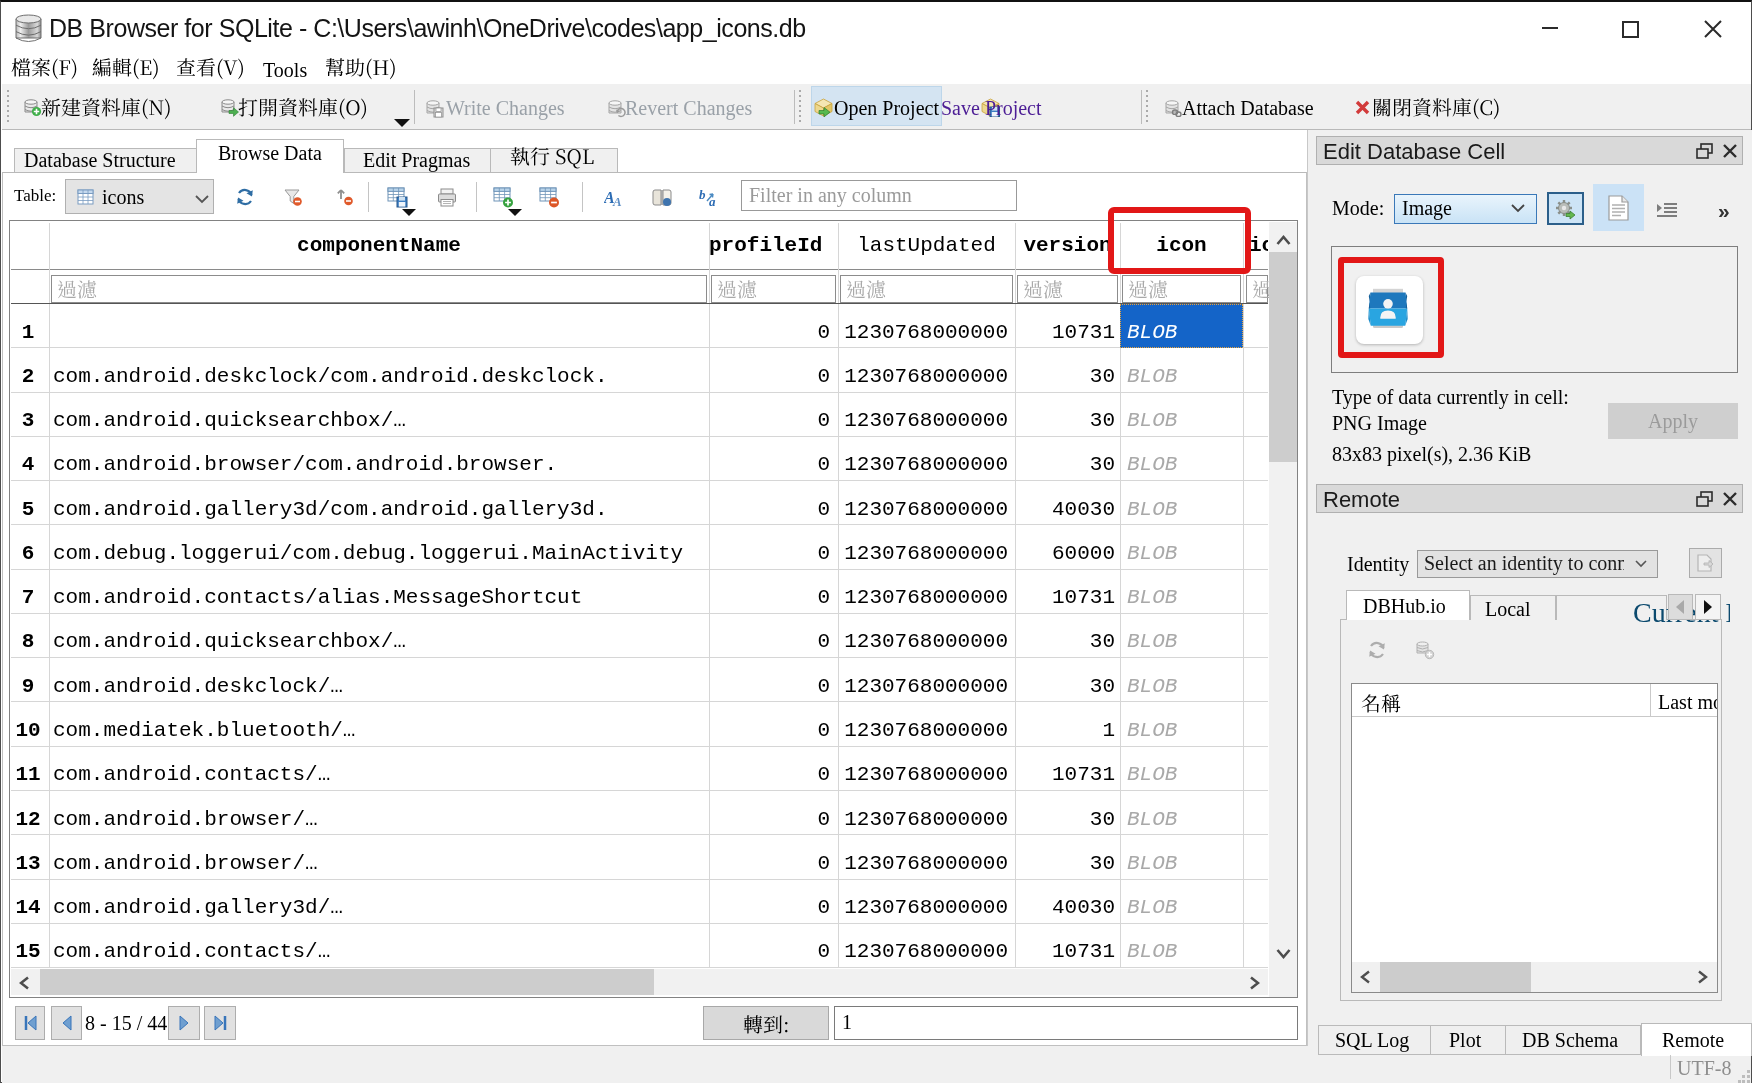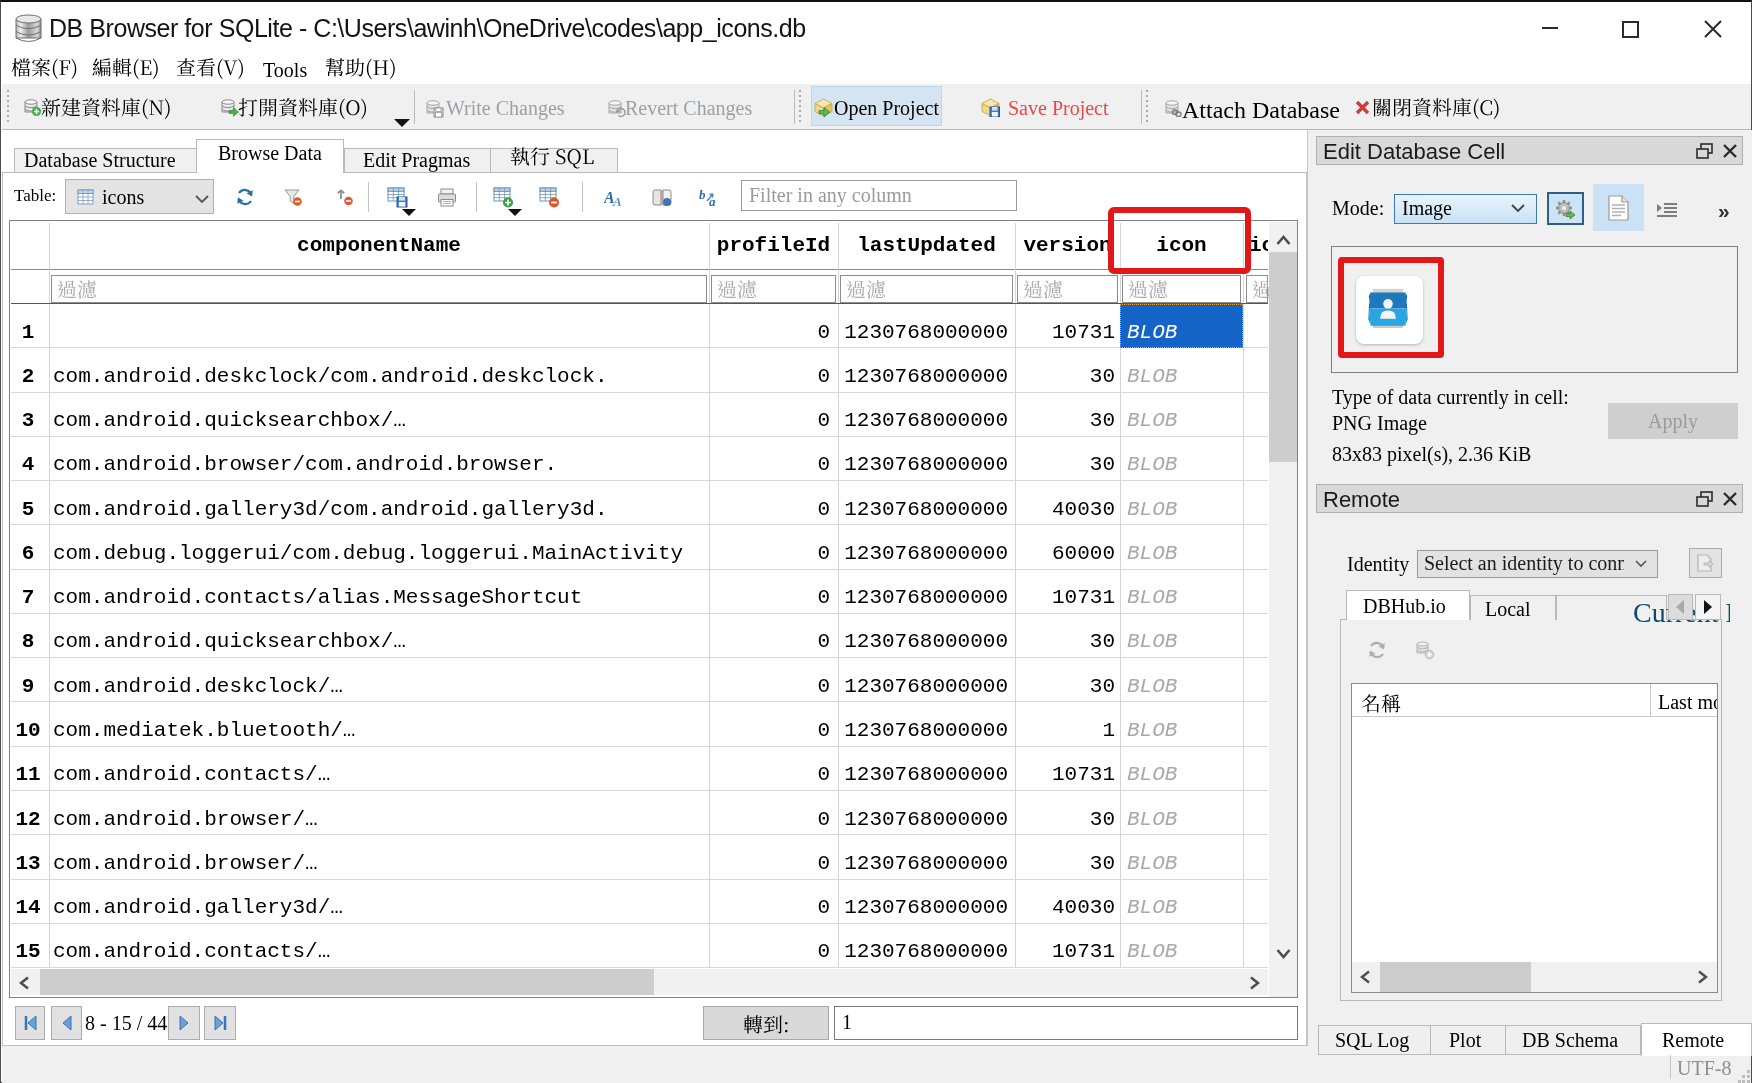--- a/index.html
+++ b/index.html
@@ -109,7 +109,7 @@
       <rect x="11" y="9" width="5.5" height="3.6" fill="#cfe2f2"></rect>
       <rect x="10.8" y="14" width="6" height="4.5" fill="#eef4fa"></rect>
     </svg>
-<div class="abs serif" style="left:1007px;top:95px;font-size:20px;color:#ef4444">Save Project</div>
+<div class="abs serif" style="left:940px;top:95px;font-size:20px;color:#4c1d95">Save Project</div>
 <div class="abs" style="left:1140px;top:88px;width:1px;height:34px;background:#bcbcbc"></div>
 <div class="abs" style="left:1145px;top:88px;width:2px;height:34px;background-image:repeating-linear-gradient(#aaa 0 2px,transparent 2px 5px)"></div>
 <svg class="abs" style="left:1163px;top:97px" width="19" height="19" viewBox="0 0 19 19">

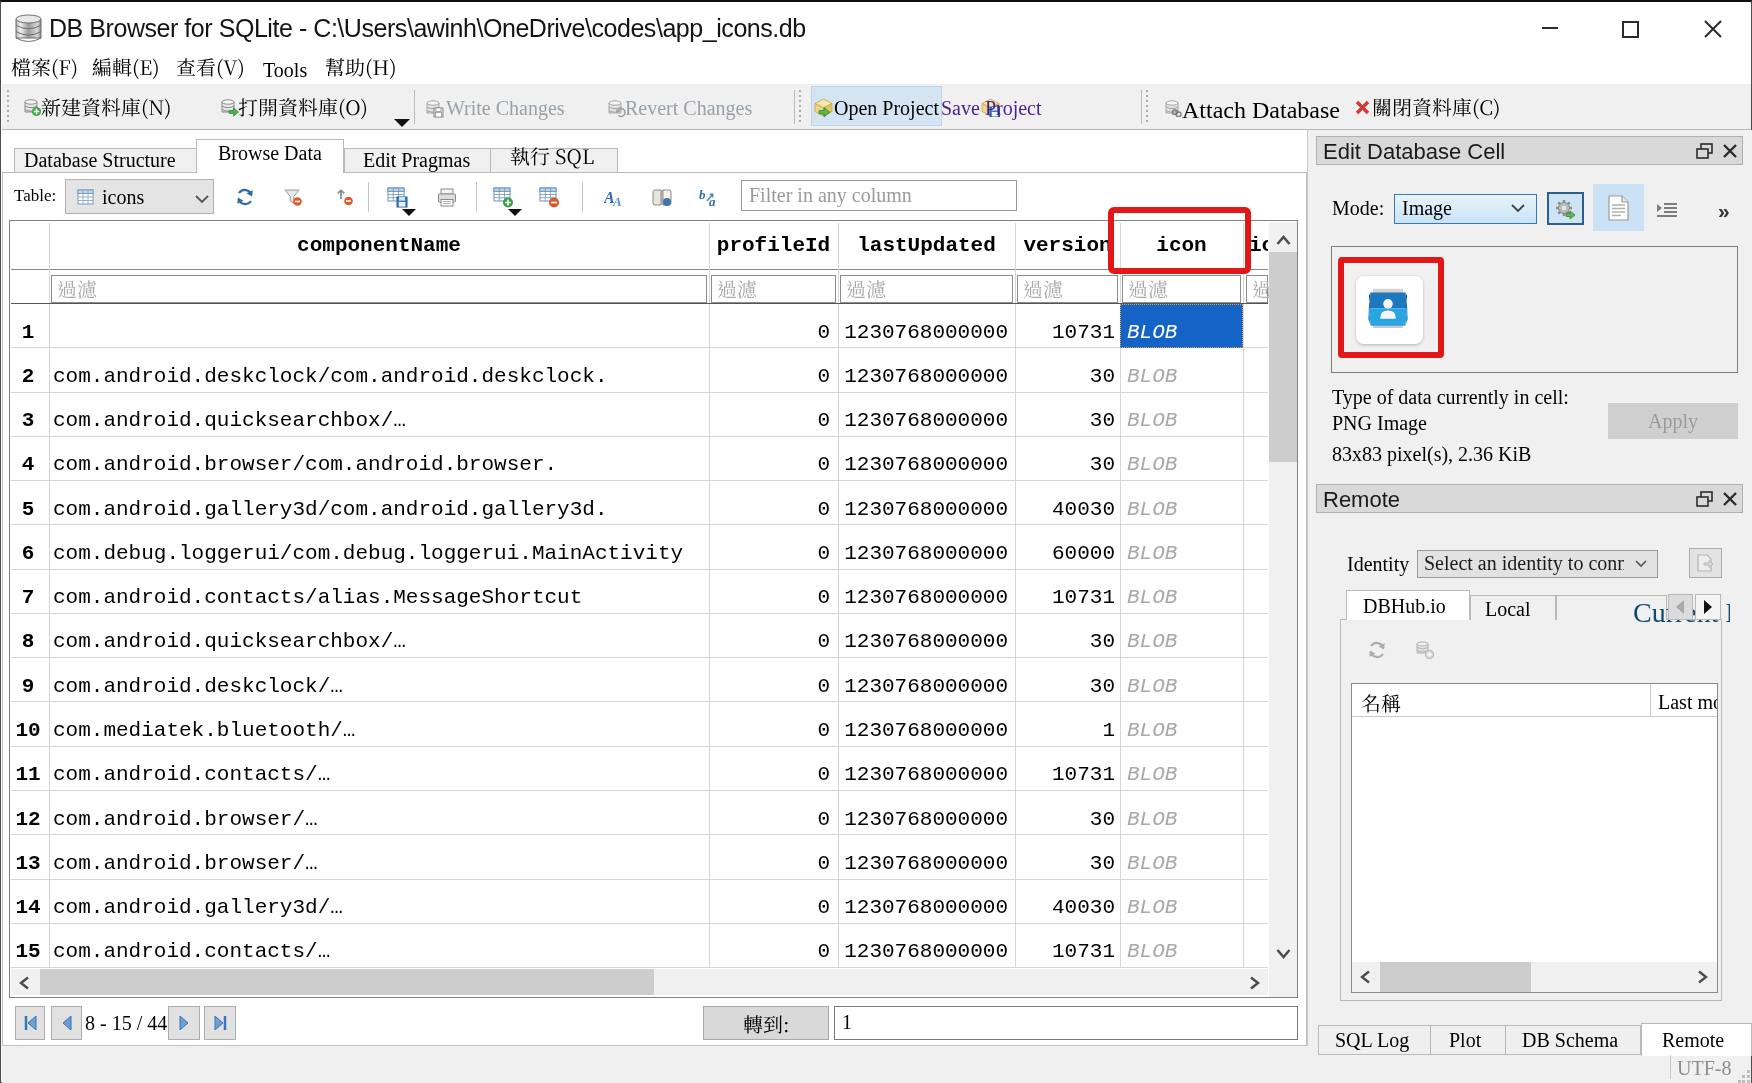--- a/index.html
+++ b/index.html
@@ -119,7 +119,7 @@
       <rect x="8.5" y="11" width="5" height="4.4" rx="2.2" fill="none" stroke="#7d7d7d" stroke-width="1.4"></rect>
       <rect x="12" y="13" width="5" height="4.4" rx="2.2" fill="none" stroke="#7d7d7d" stroke-width="1.4"></rect>
     </svg>
-<div class="abs serif" style="left:1181px;top:95px;font-size:24px;color:#000">Attach Database</div>
+<div class="abs serif" style="left:1181px;top:95px;font-size:20px;color:#000">Attach Database</div>
 <svg class="abs" style="left:1354px;top:98px" width="15" height="15">
       <path d="M2 2 L13 13 M13 2 L2 13" stroke="#d23b3b" stroke-width="3.4"></path>
     </svg>

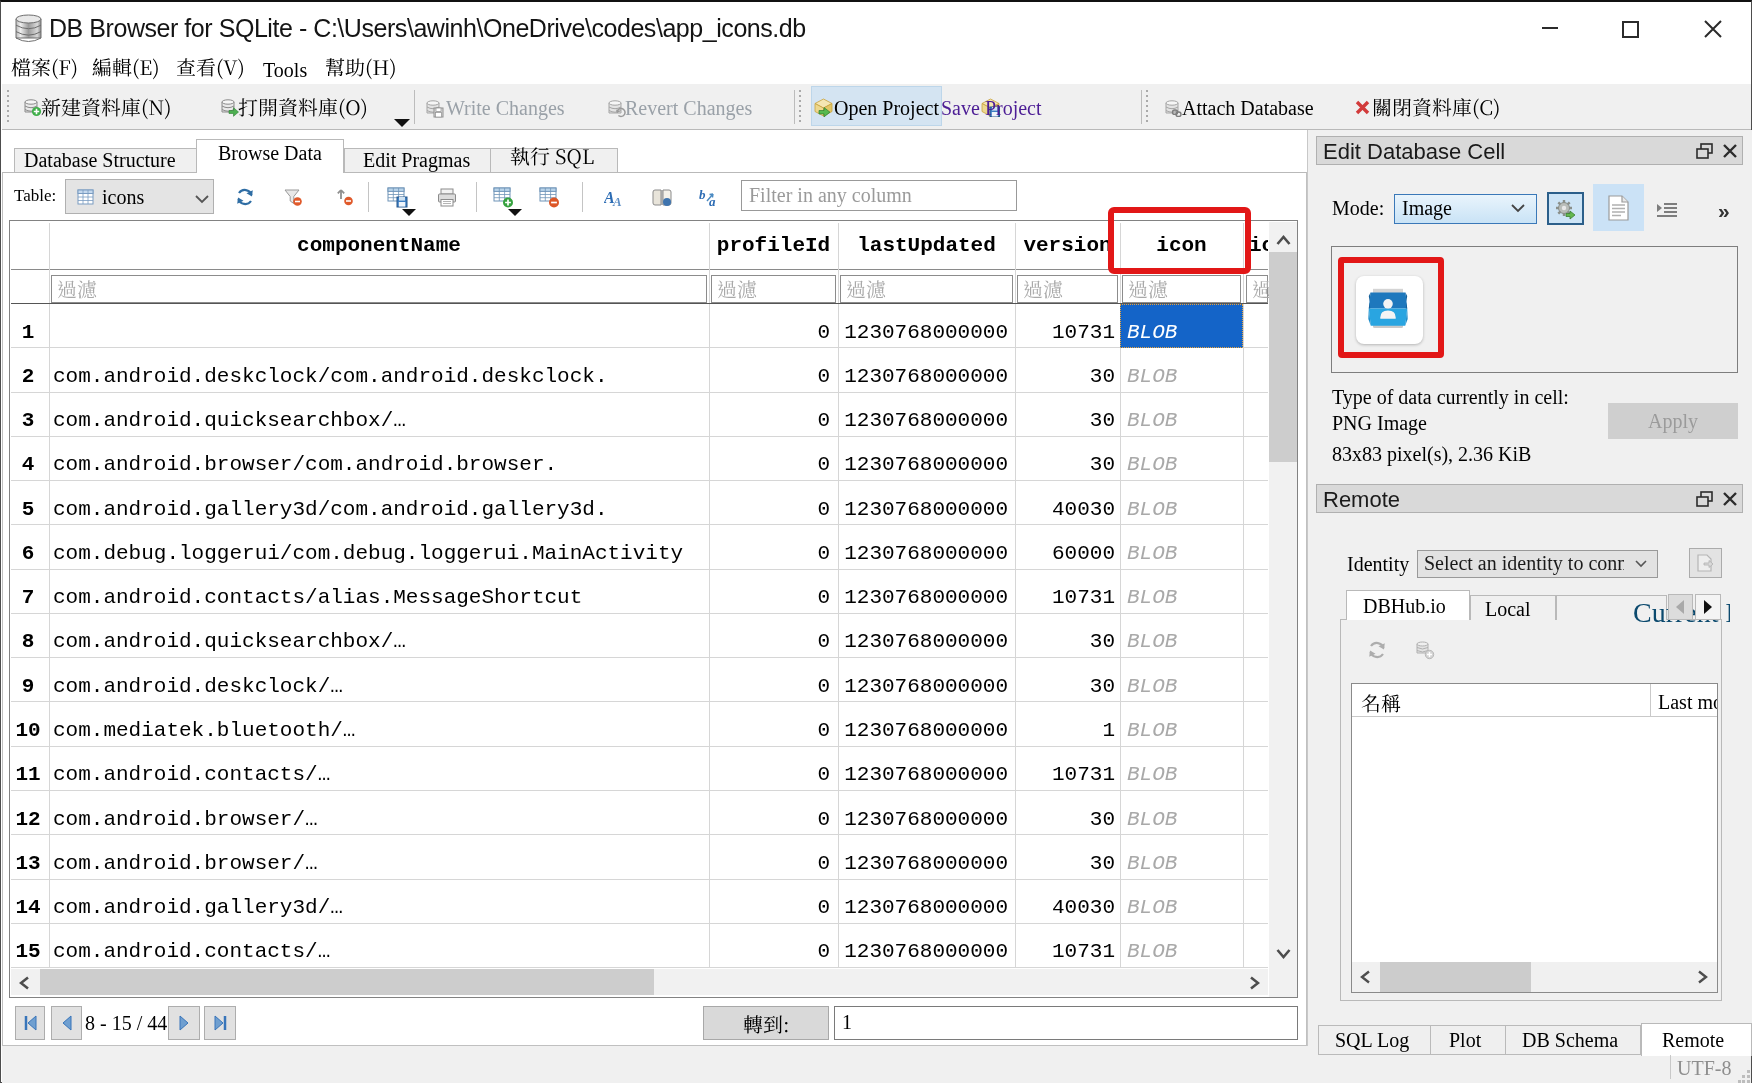--- a/index.html
+++ b/index.html
@@ -226,7 +226,7 @@
 <div class="abs" style="left:1119px;top:221px;width:1px;height:745px;background:#d6d6d6"></div>
 <div class="abs" style="left:1242px;top:221px;width:1px;height:745px;background:#d6d6d6"></div>
 <div class="abs mono" style="left:48px;top:232px;width:660px;text-align:center;font-size:21px;font-weight:bold;color:#000">componentName</div>
-<div class="abs mono" style="left:708px;top:232px;width:129px;text-align:center;font-size:21px;font-weight:bold;color:#000">profileId</div>
+<div class="abs mono" style="left:708px;top:232px;width:129px;font-size:21px;font-weight:bold;color:#000">profileId</div>
 <div class="abs mono" style="left:837px;top:232px;width:177px;text-align:center;font-size:21px;font-weight:bold;color:#000">lastUpdated</div>
 <div class="abs mono" style="left:1014px;top:232px;width:105px;text-align:center;font-size:21px;font-weight:bold;color:#000">version</div>
 <div class="abs mono" style="left:1119px;top:232px;width:123px;text-align:center;font-size:21px;font-weight:bold;color:#000">icon</div>

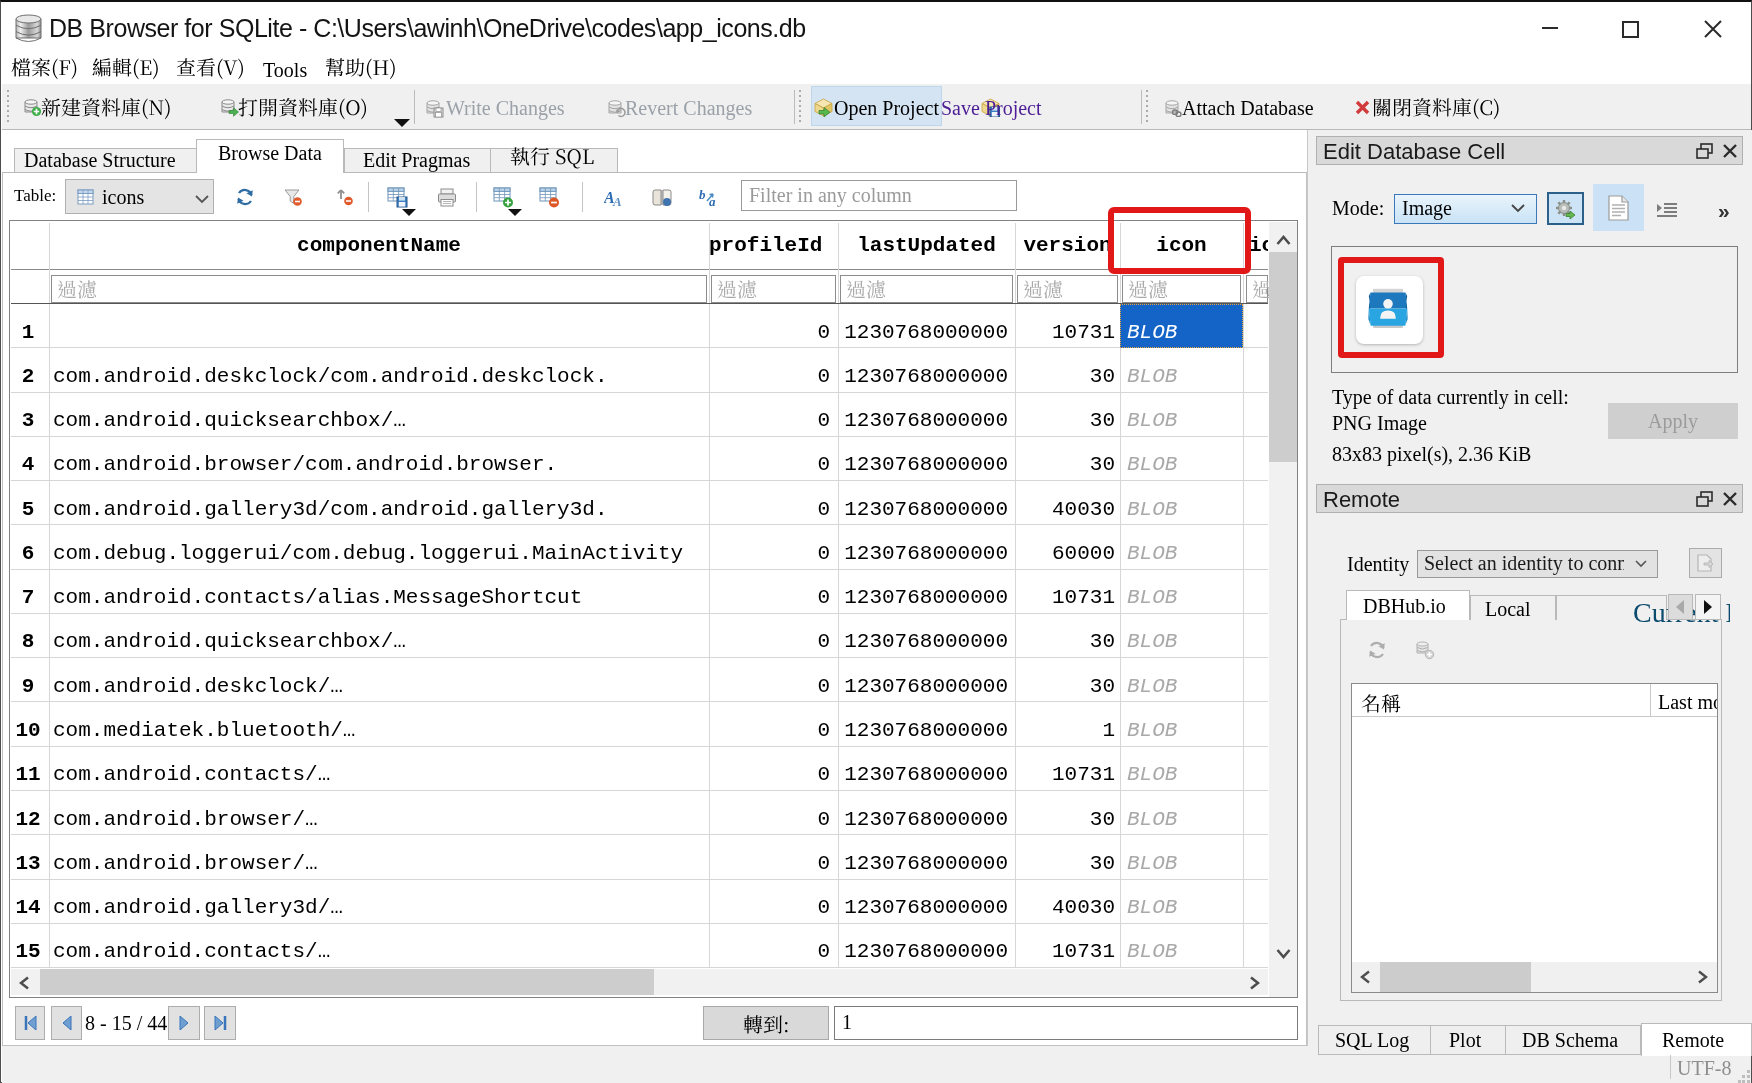--- a/index.html
+++ b/index.html
@@ -227,7 +227,7 @@
 <div class="abs" style="left:1242px;top:221px;width:1px;height:745px;background:#d6d6d6"></div>
 <div class="abs mono" style="left:48px;top:232px;width:660px;text-align:center;font-size:21px;font-weight:bold;color:#000">componentName</div>
 <div class="abs mono" style="left:708px;top:232px;width:129px;font-size:21px;font-weight:bold;color:#000">profileId</div>
-<div class="abs mono" style="left:837px;top:232px;width:177px;text-align:center;font-size:21px;font-weight:bold;color:#000">lastUpdated</div>
+<div class="abs mono" style="left:837px;top:232px;width:177px;text-align:center;font-size:21px;font-weight:normal;color:#000">lastUpdated</div>
 <div class="abs mono" style="left:1014px;top:232px;width:105px;text-align:center;font-size:21px;font-weight:bold;color:#000">version</div>
 <div class="abs mono" style="left:1119px;top:232px;width:123px;text-align:center;font-size:21px;font-weight:bold;color:#000">icon</div>
 <div class="abs mono" style="left:1248px;top:232px;width:19px;overflow:hidden;font-size:21px;font-weight:bold;color:#000">ic</div>

